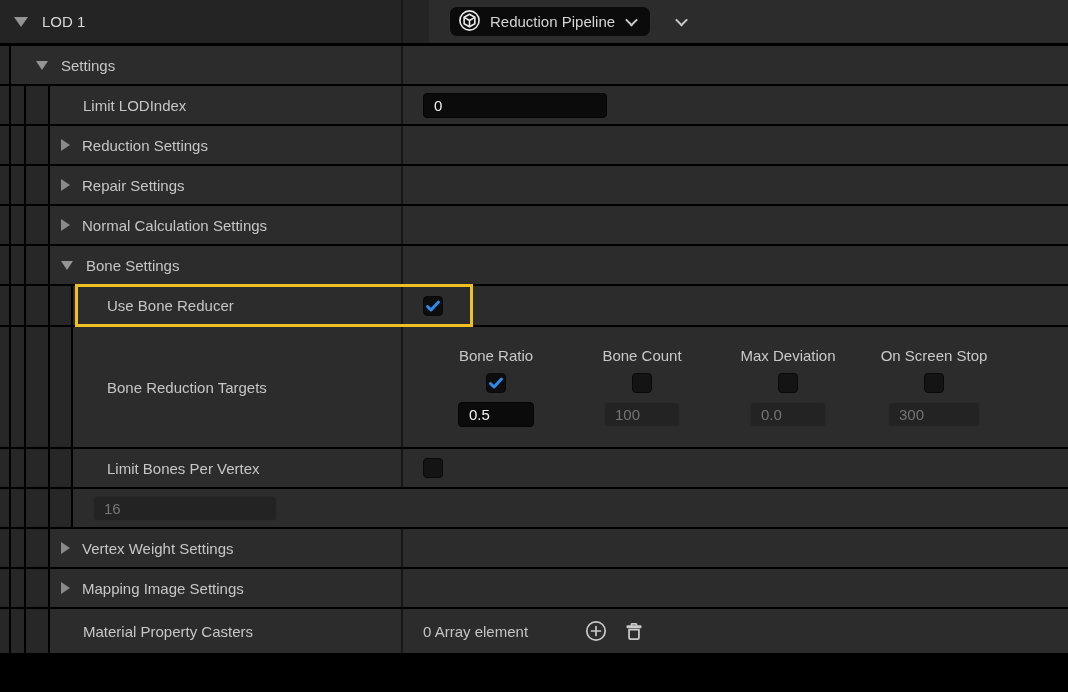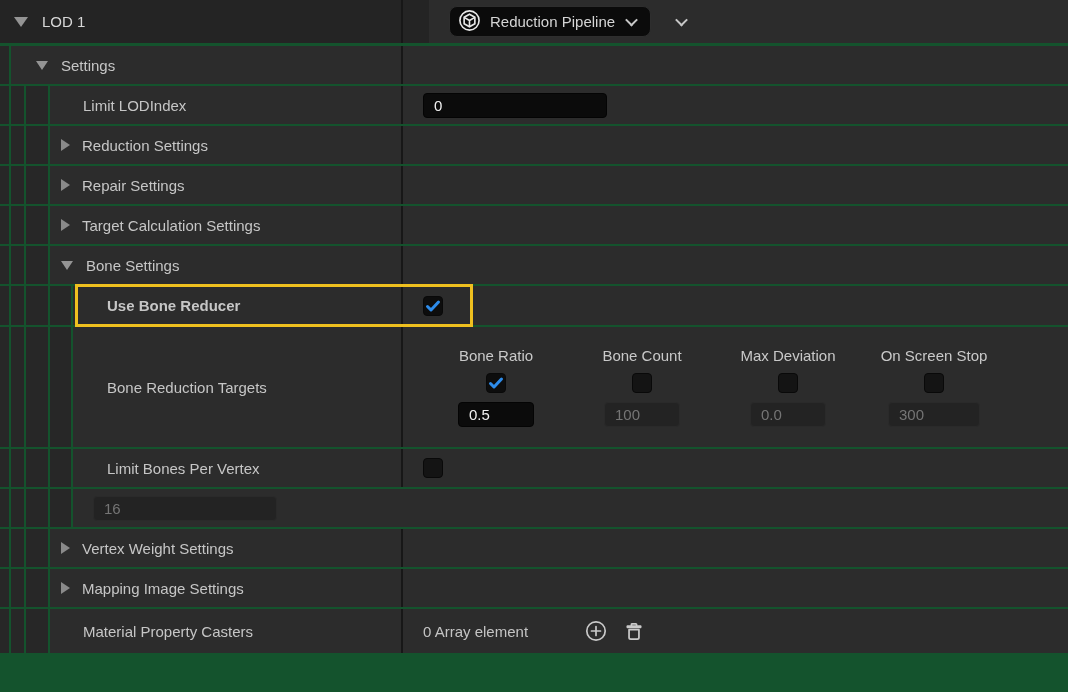--- a/index.html
+++ b/index.html
@@ -11,7 +11,7 @@
     color:#c6c6c6;
     -webkit-font-smoothing:antialiased;
   }
-  .panel { width:1068px; height:692px; background:#14532d; position:relative; }
+  .panel { width:1068px; height:692px; background:#000000; position:relative; }
 
   
   .row { display:flex; height:38px; margin-bottom:2px; position:relative; }

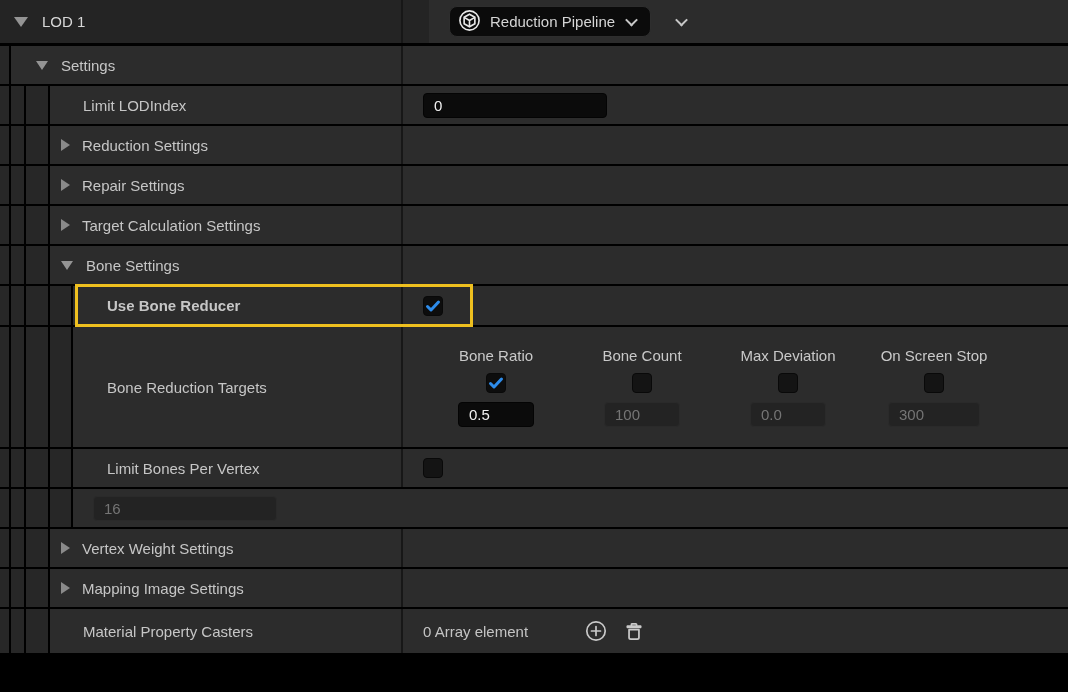--- a/index.html
+++ b/index.html
@@ -189,7 +189,7 @@
     <div class="body">
       <div class="label-cell w-d2">
         <span class="tri tri-right"></span>
-        <span class="lbl">Target Calculation Settings</span>
+        <span class="lbl">Normal Calculation Settings</span>
       </div>
       <div class="value-cell"></div>
     </div>

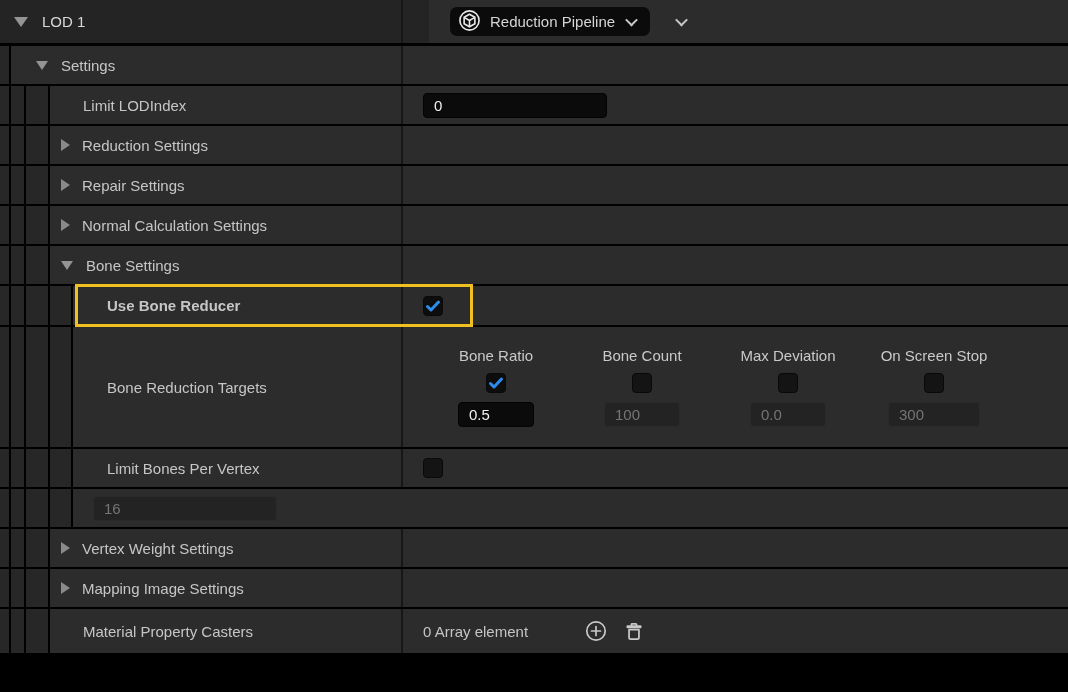--- a/index.html
+++ b/index.html
@@ -17,7 +17,7 @@
   .row { display:flex; height:38px; margin-bottom:2px; position:relative; }
   .row.tall { height:120px; }
   .row.header { height:43px; }
-  .row.hl-row { height:39px;font-weight:bold; }
+  .row.hl-row { height:39px; }
   .row.last { height:44px; margin-bottom:0;align-items:flex-end; }
 
   .gcell { background:#272727; margin-right:2px; flex:0 0 auto; height:100%; }

